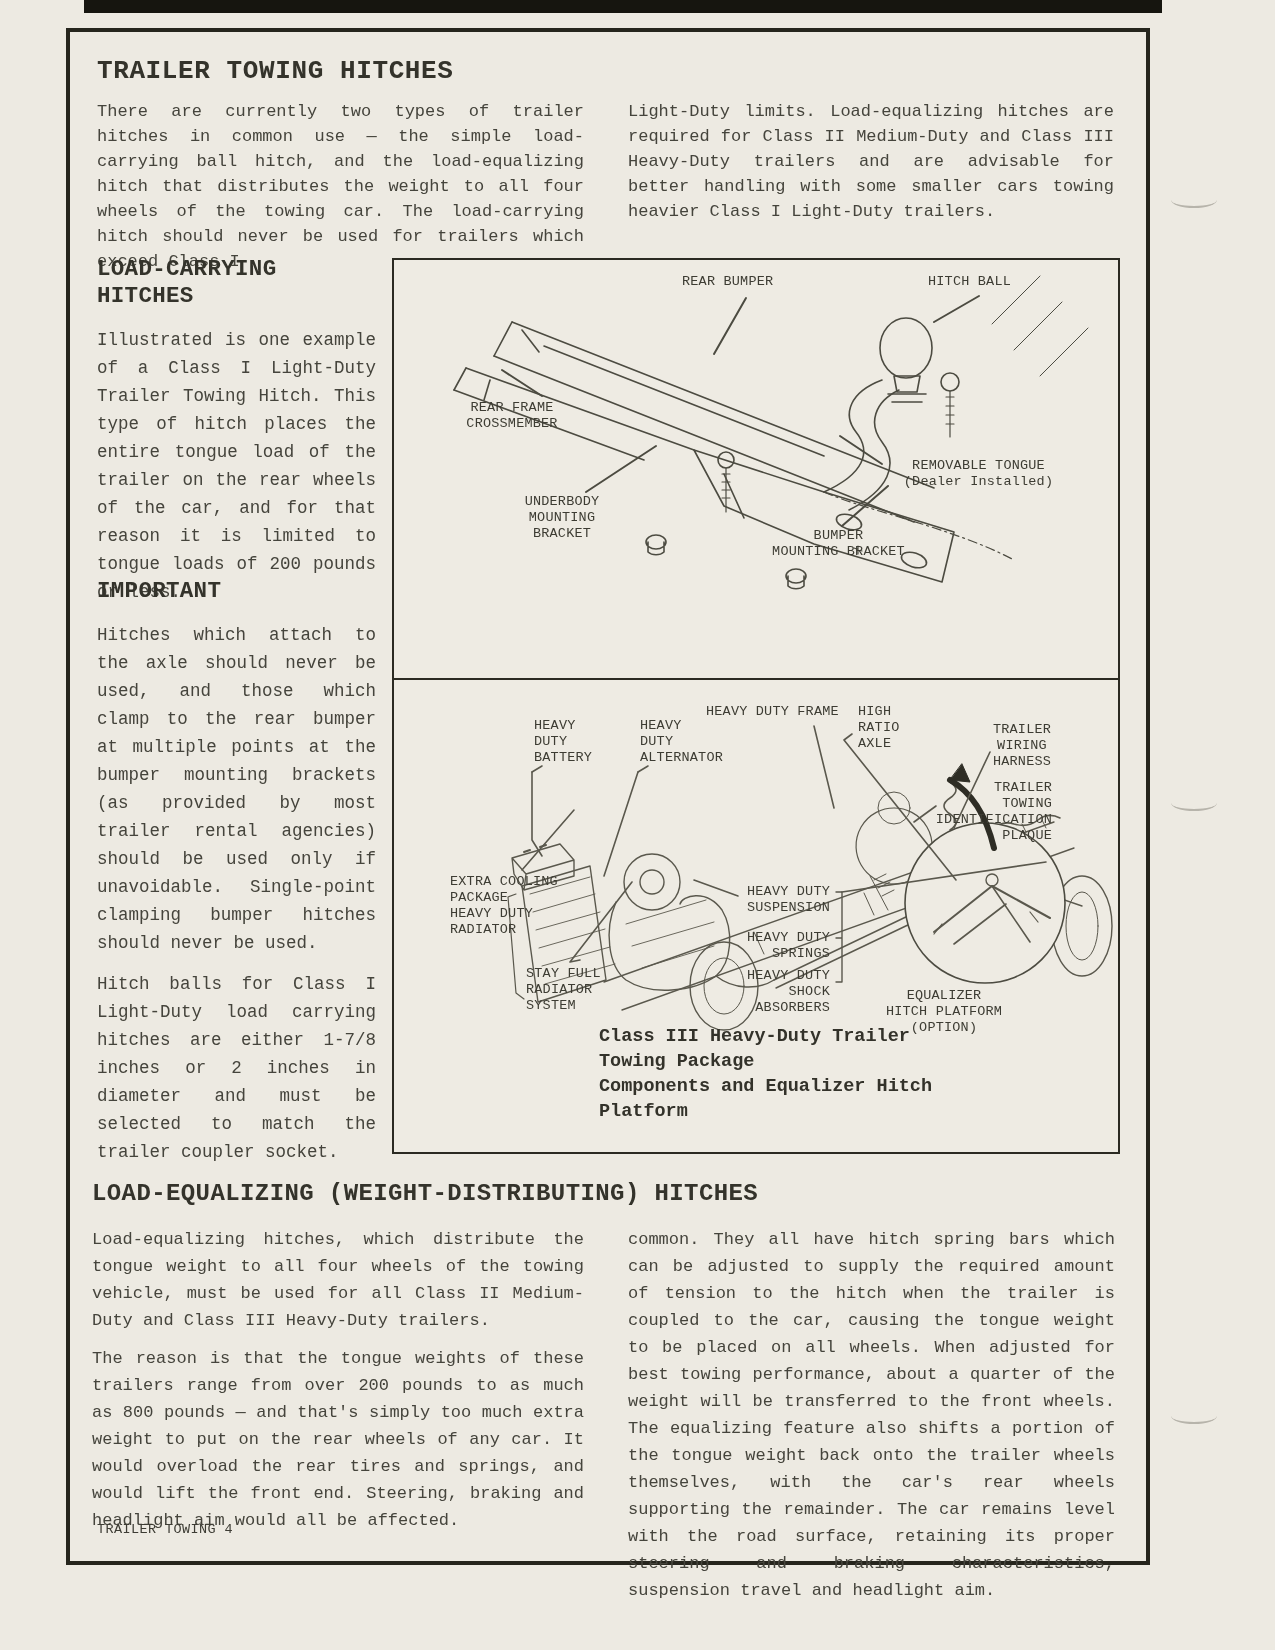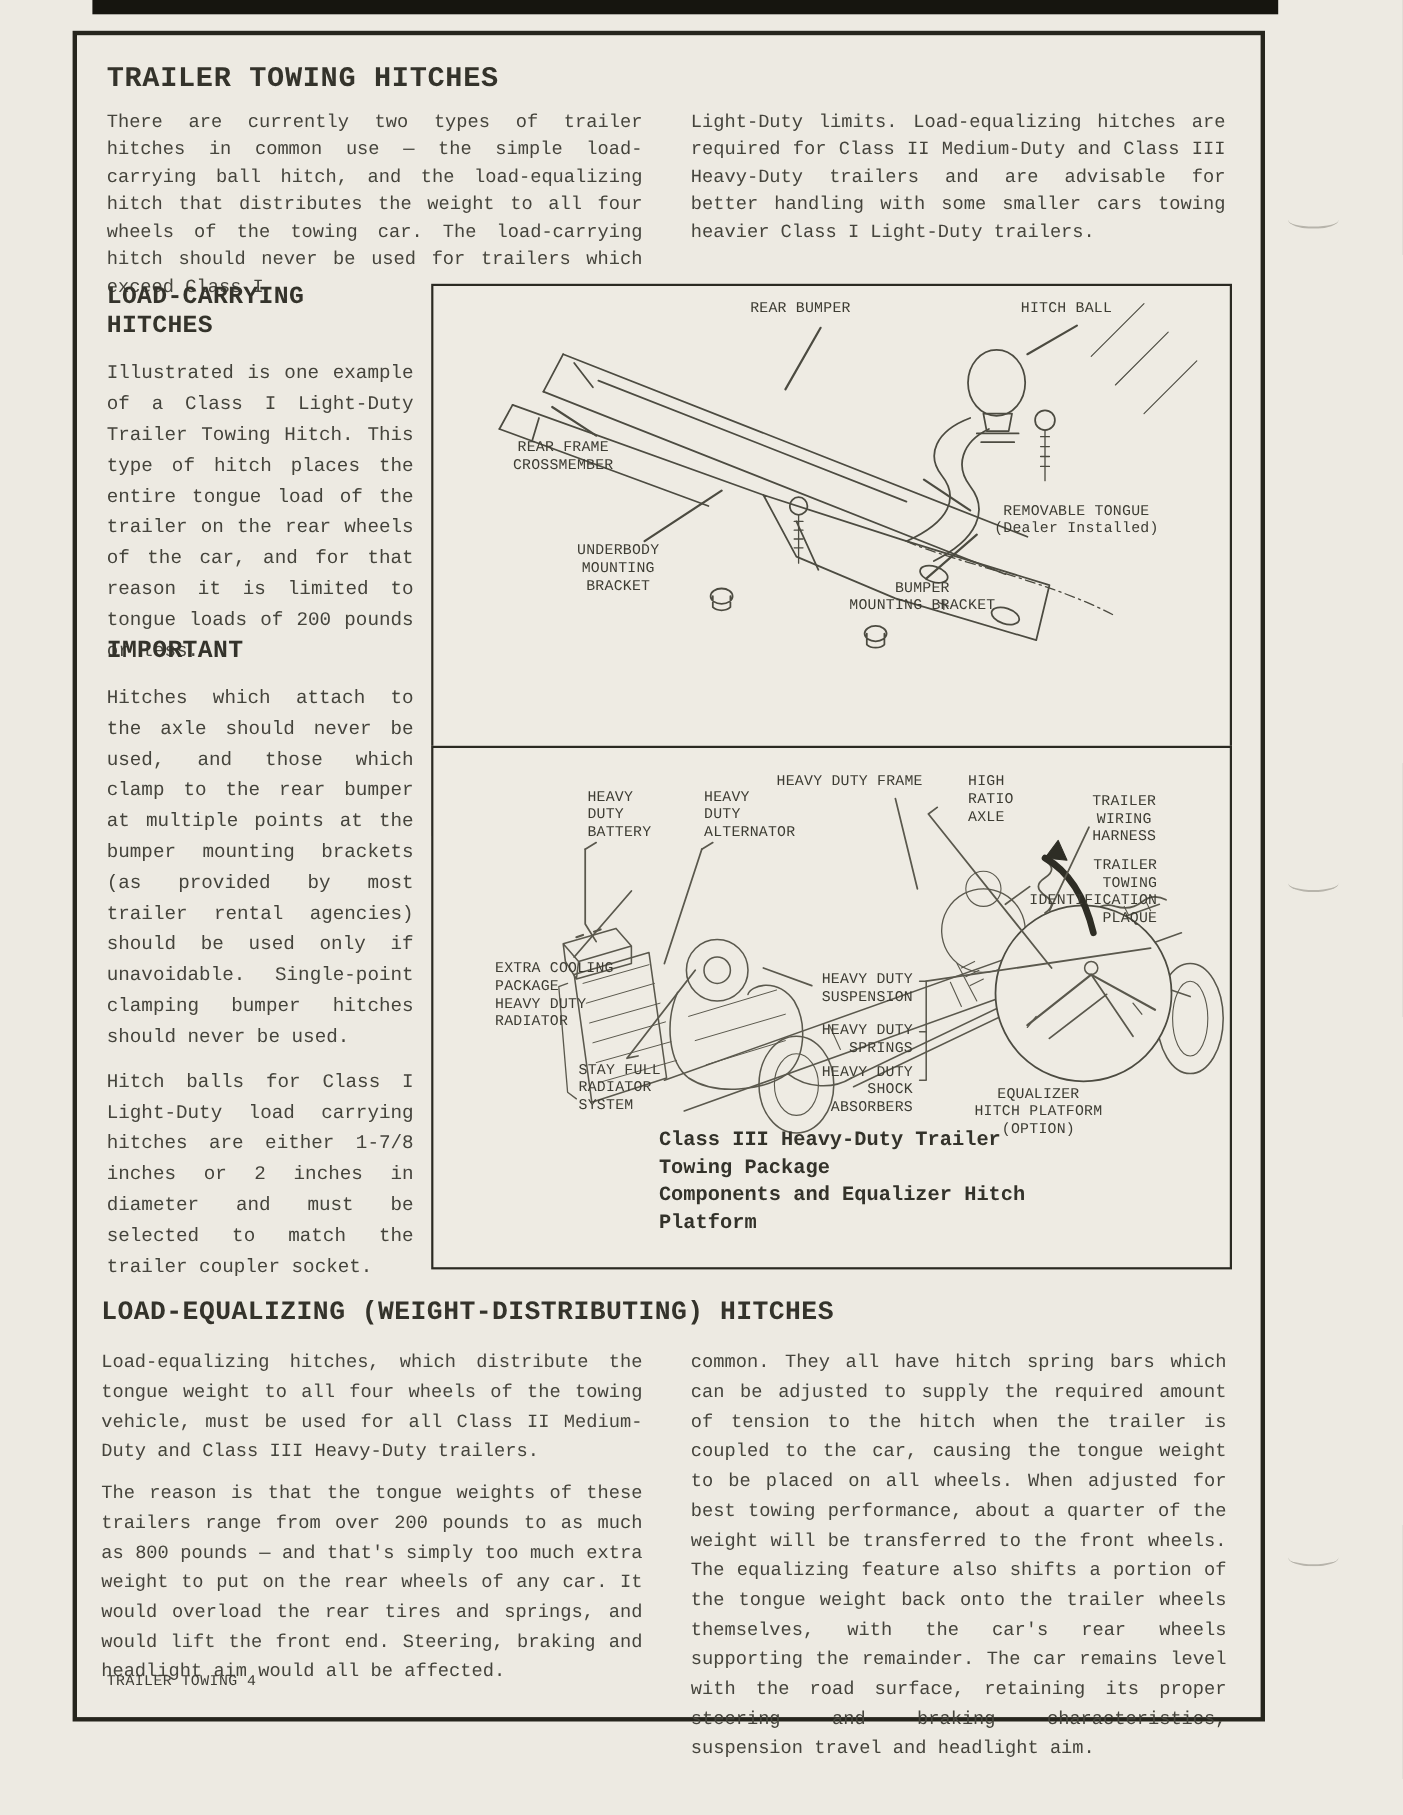--- a/index.html
+++ b/index.html
@@ -213,7 +213,7 @@
 DUTY
 ALTERNATOR</div>
     <div class="fig-label" style="left:312px;top:24px">HEAVY DUTY FRAME</div>
-    <div class="fig-label" style="left:486px;top:24px">HIGH
+    <div class="fig-label" style="left:464px;top:24px">HIGH
 RATIO
 AXLE</div>
     <div class="fig-label ta-c" style="left:588px;top:42px;width:80px">TRAILER

